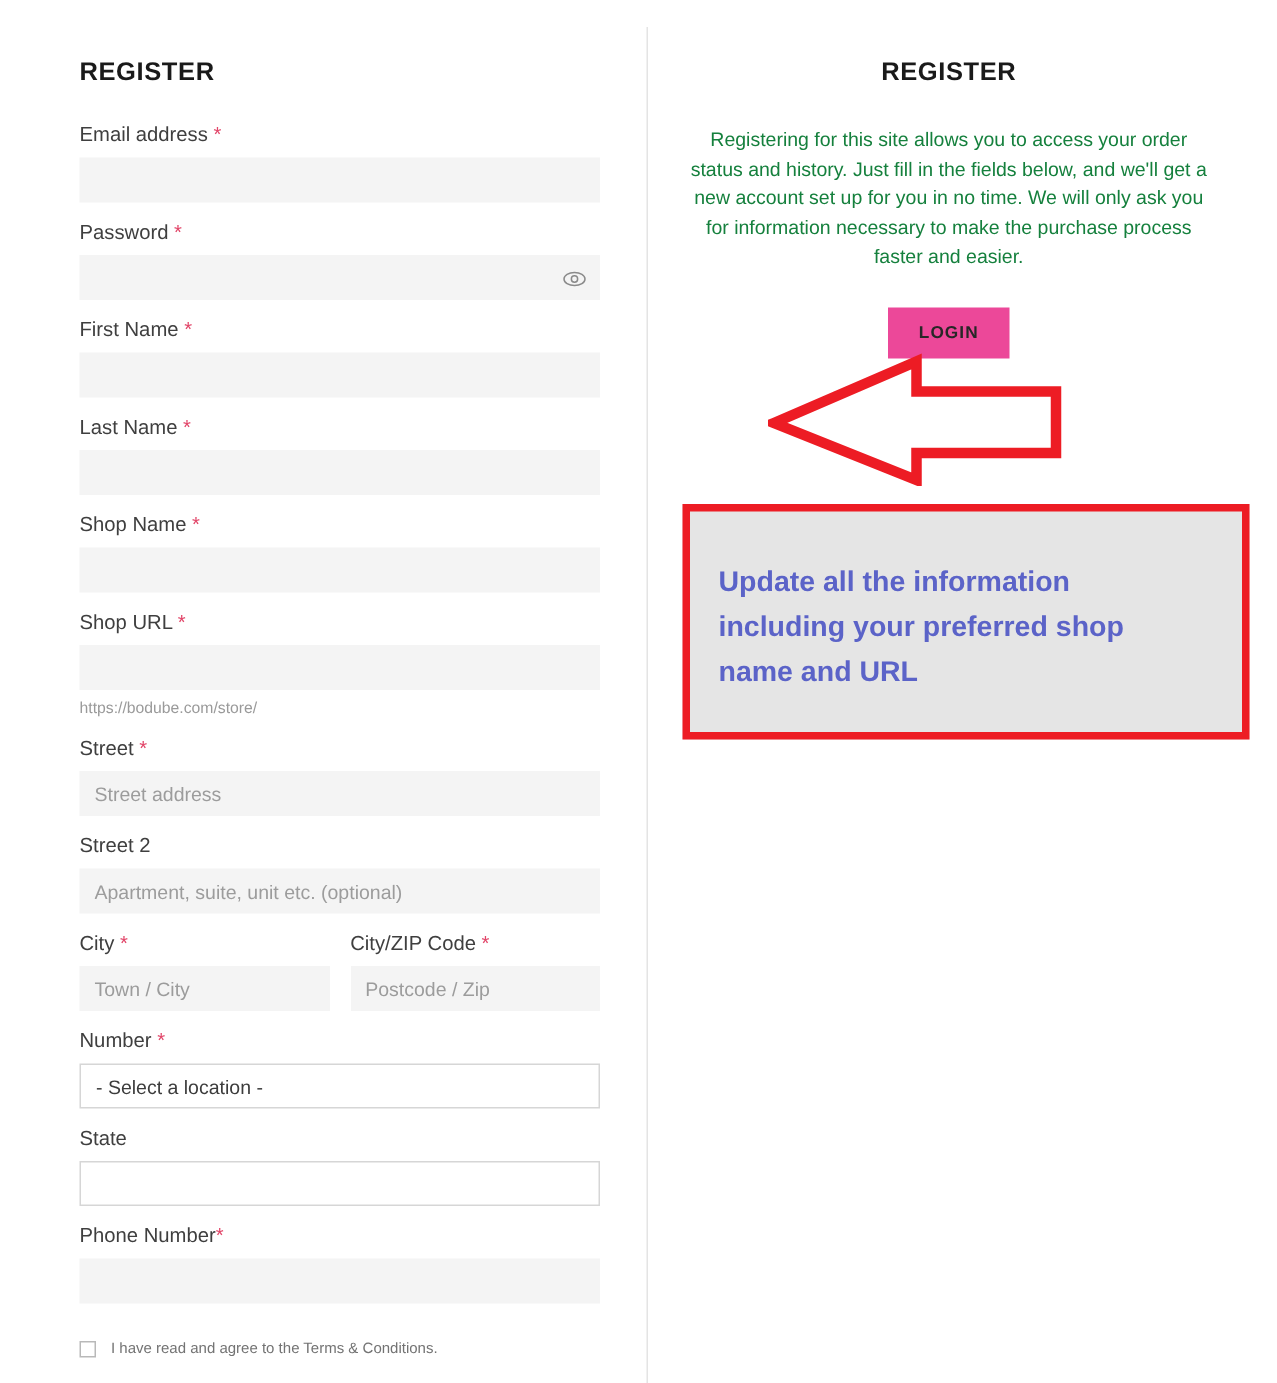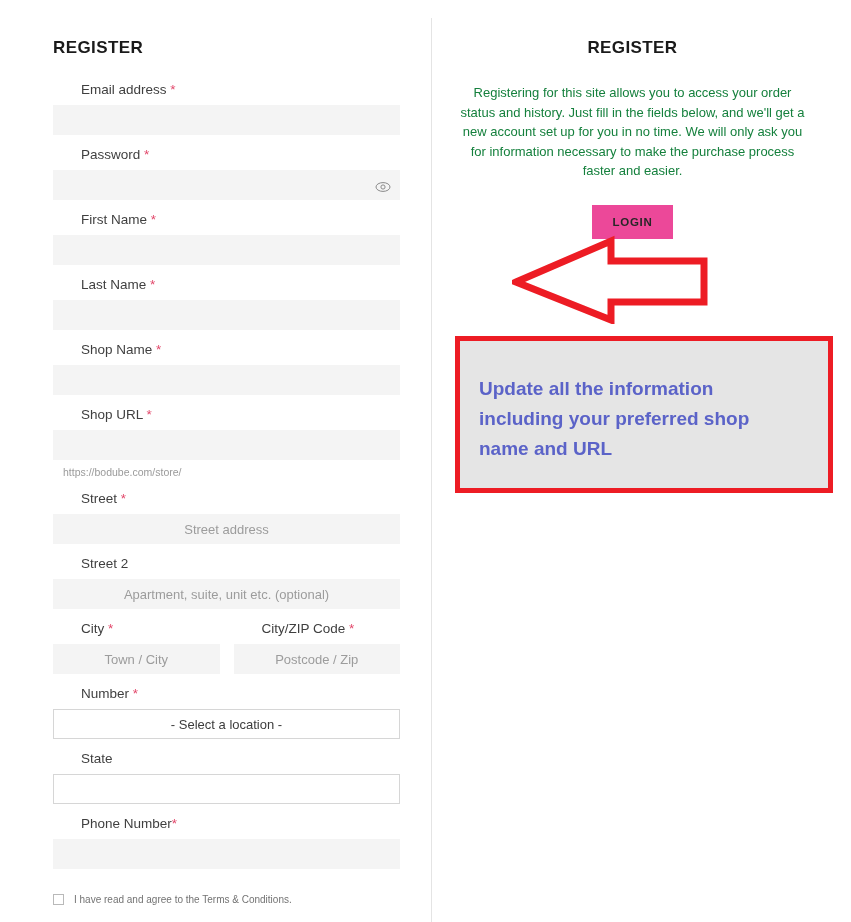--- a/index.html
+++ b/index.html
@@ -58,7 +58,6 @@
     line-height: 18px;
     margin-bottom: 6px;
     white-space: nowrap;
-    margin-left: 28px;
   }
   .req {
     color: #e2476a;

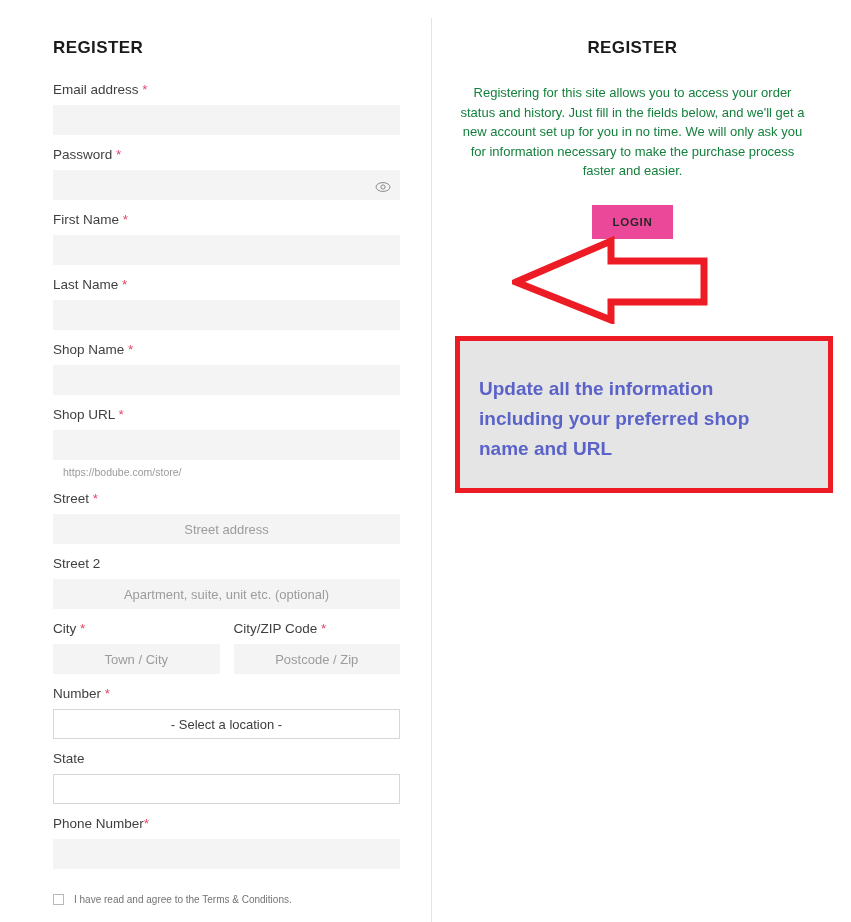--- a/index.html
+++ b/index.html
@@ -106,7 +106,6 @@
     color: #9a9a9a;
     margin-top: 5px;
     line-height: 14px;
-    margin-left: 10px;
   }
 
   .row2 {

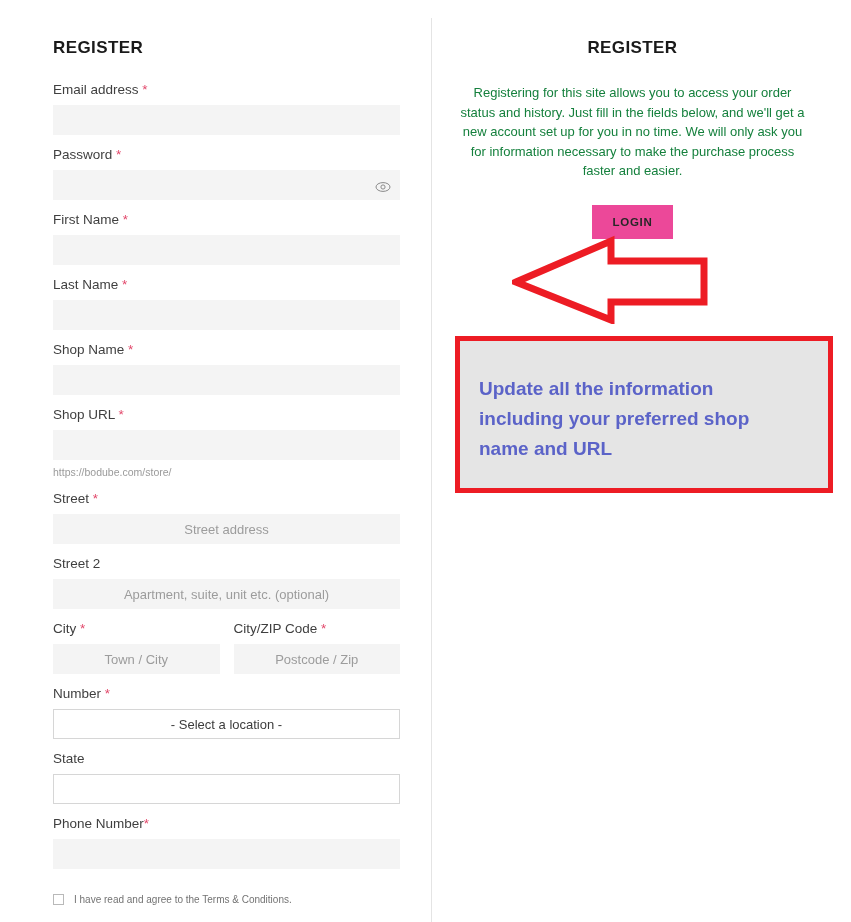--- a/index.html
+++ b/index.html
@@ -76,7 +76,6 @@
     padding: 0 10px;
     outline: none;
     display: block;
-    text-align: center;
   }
   .input-box::placeholder {
     color: #9c9c9c;

